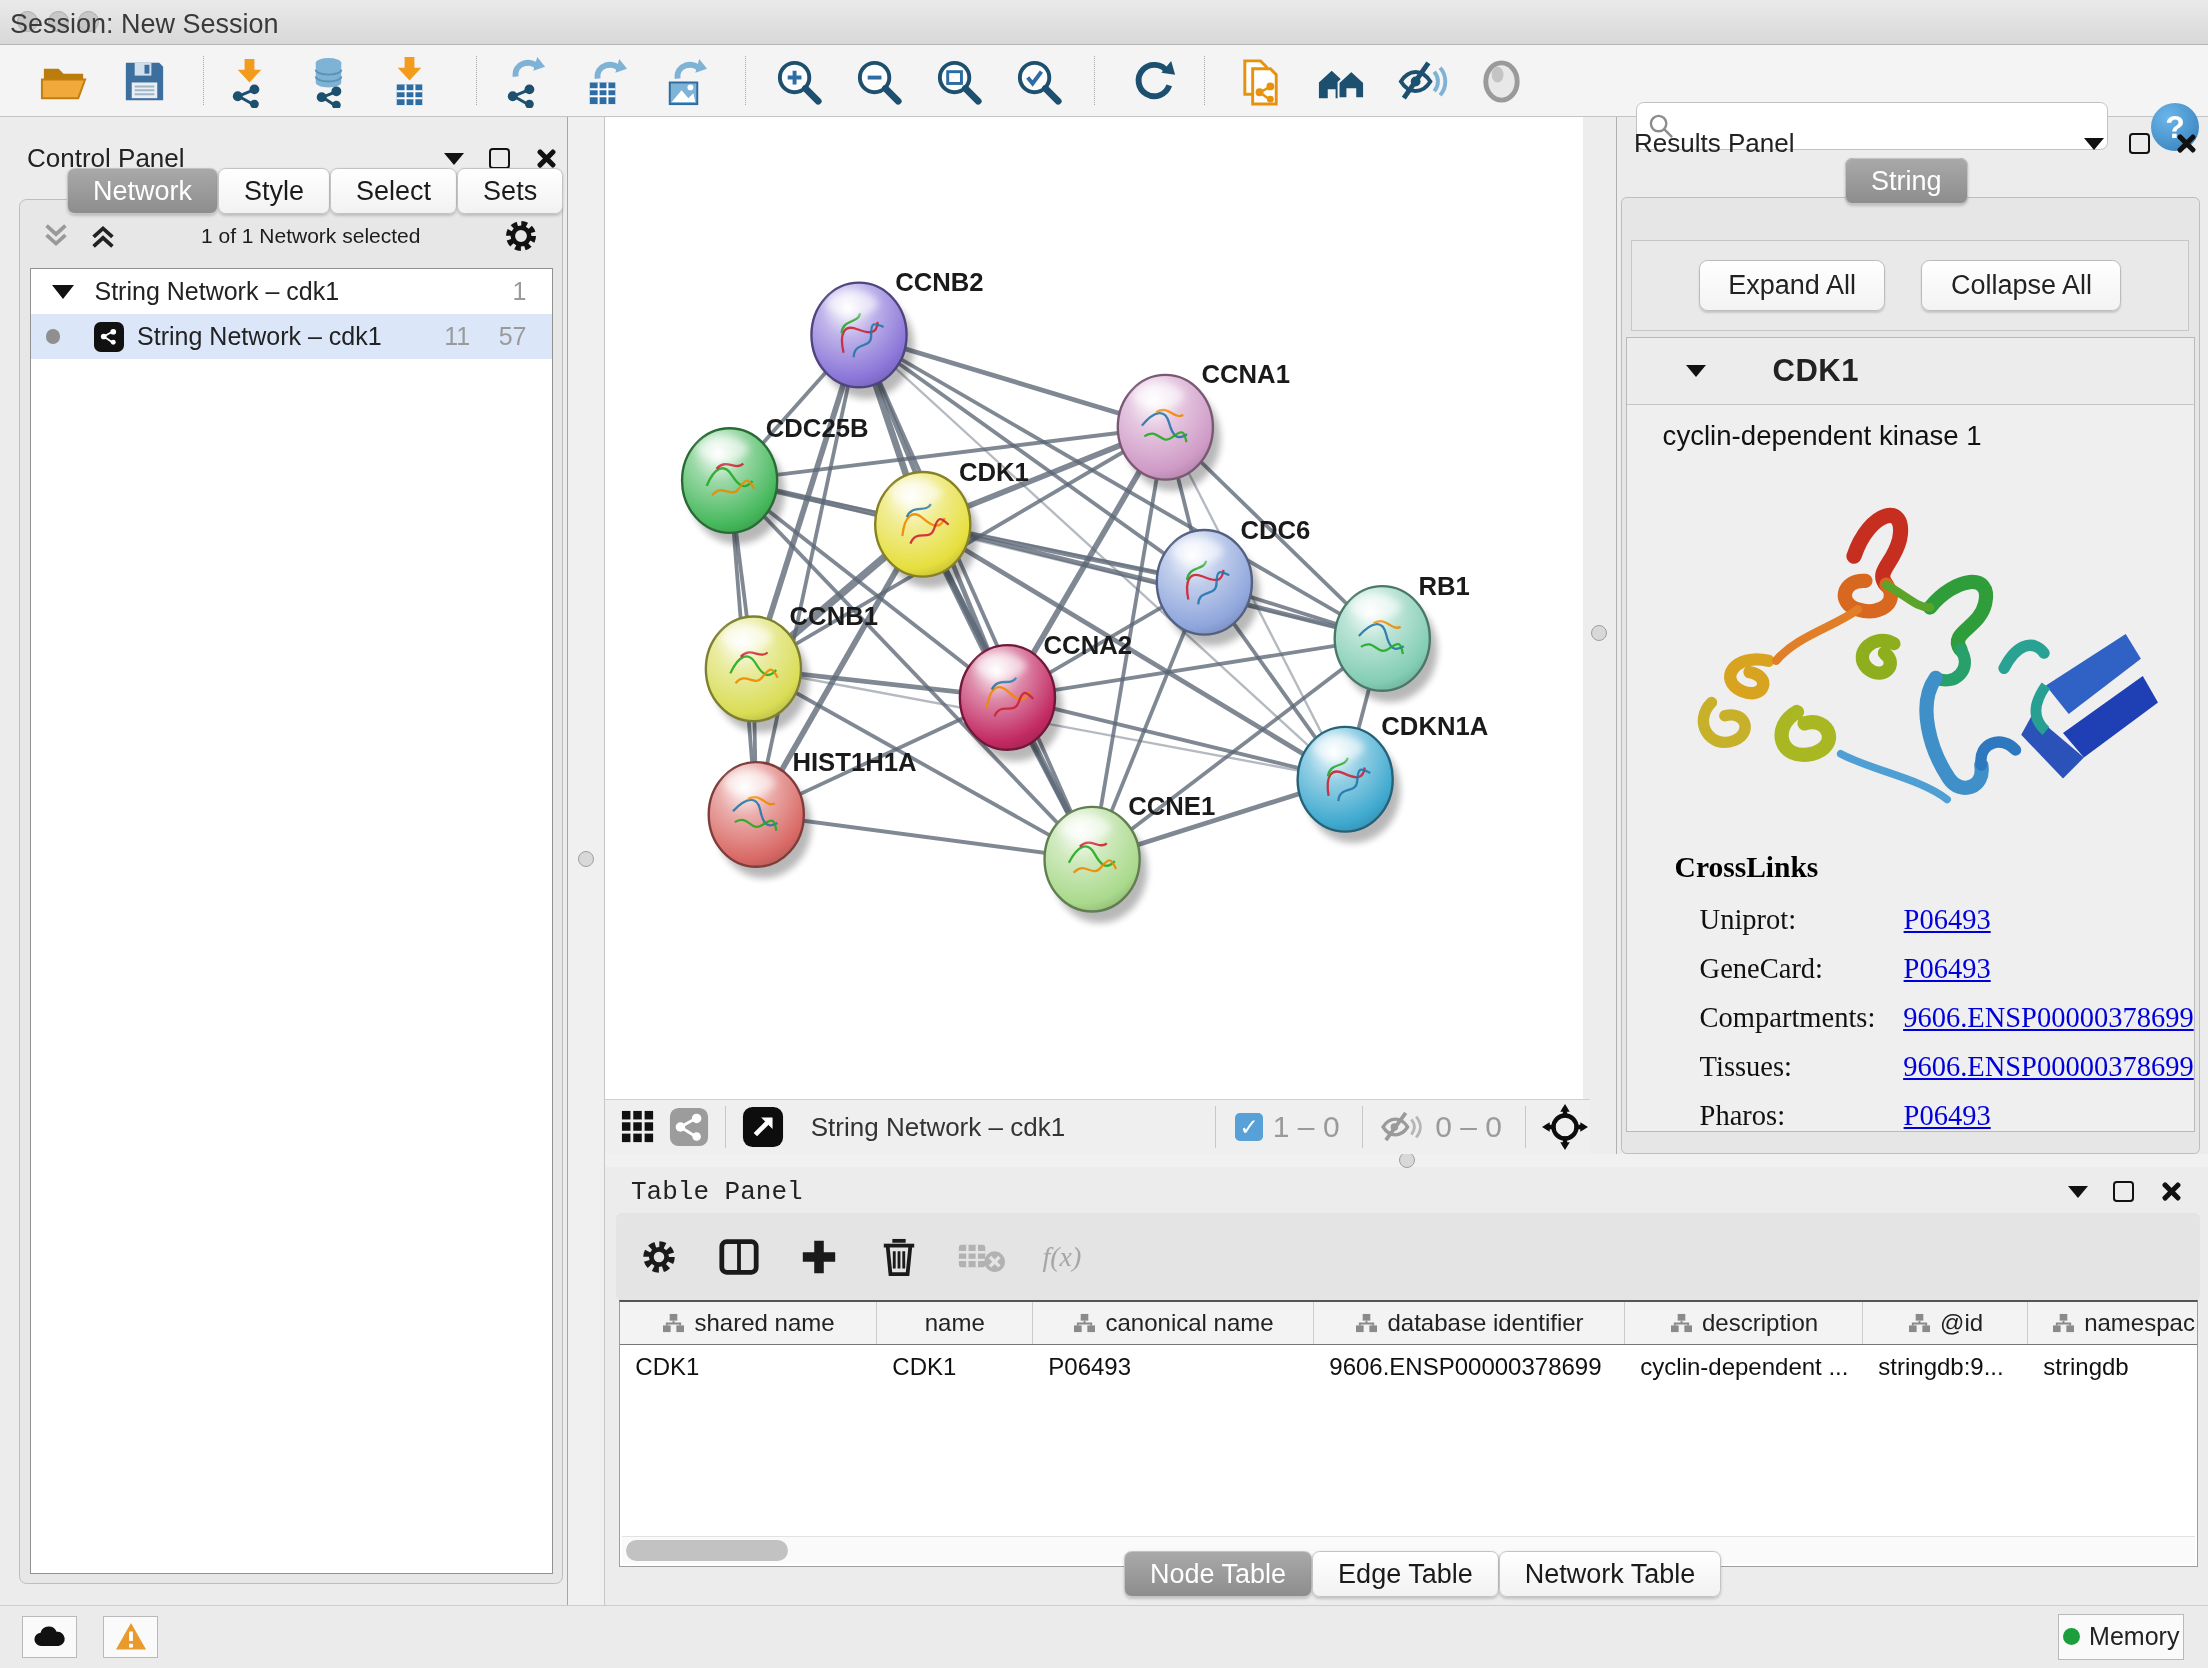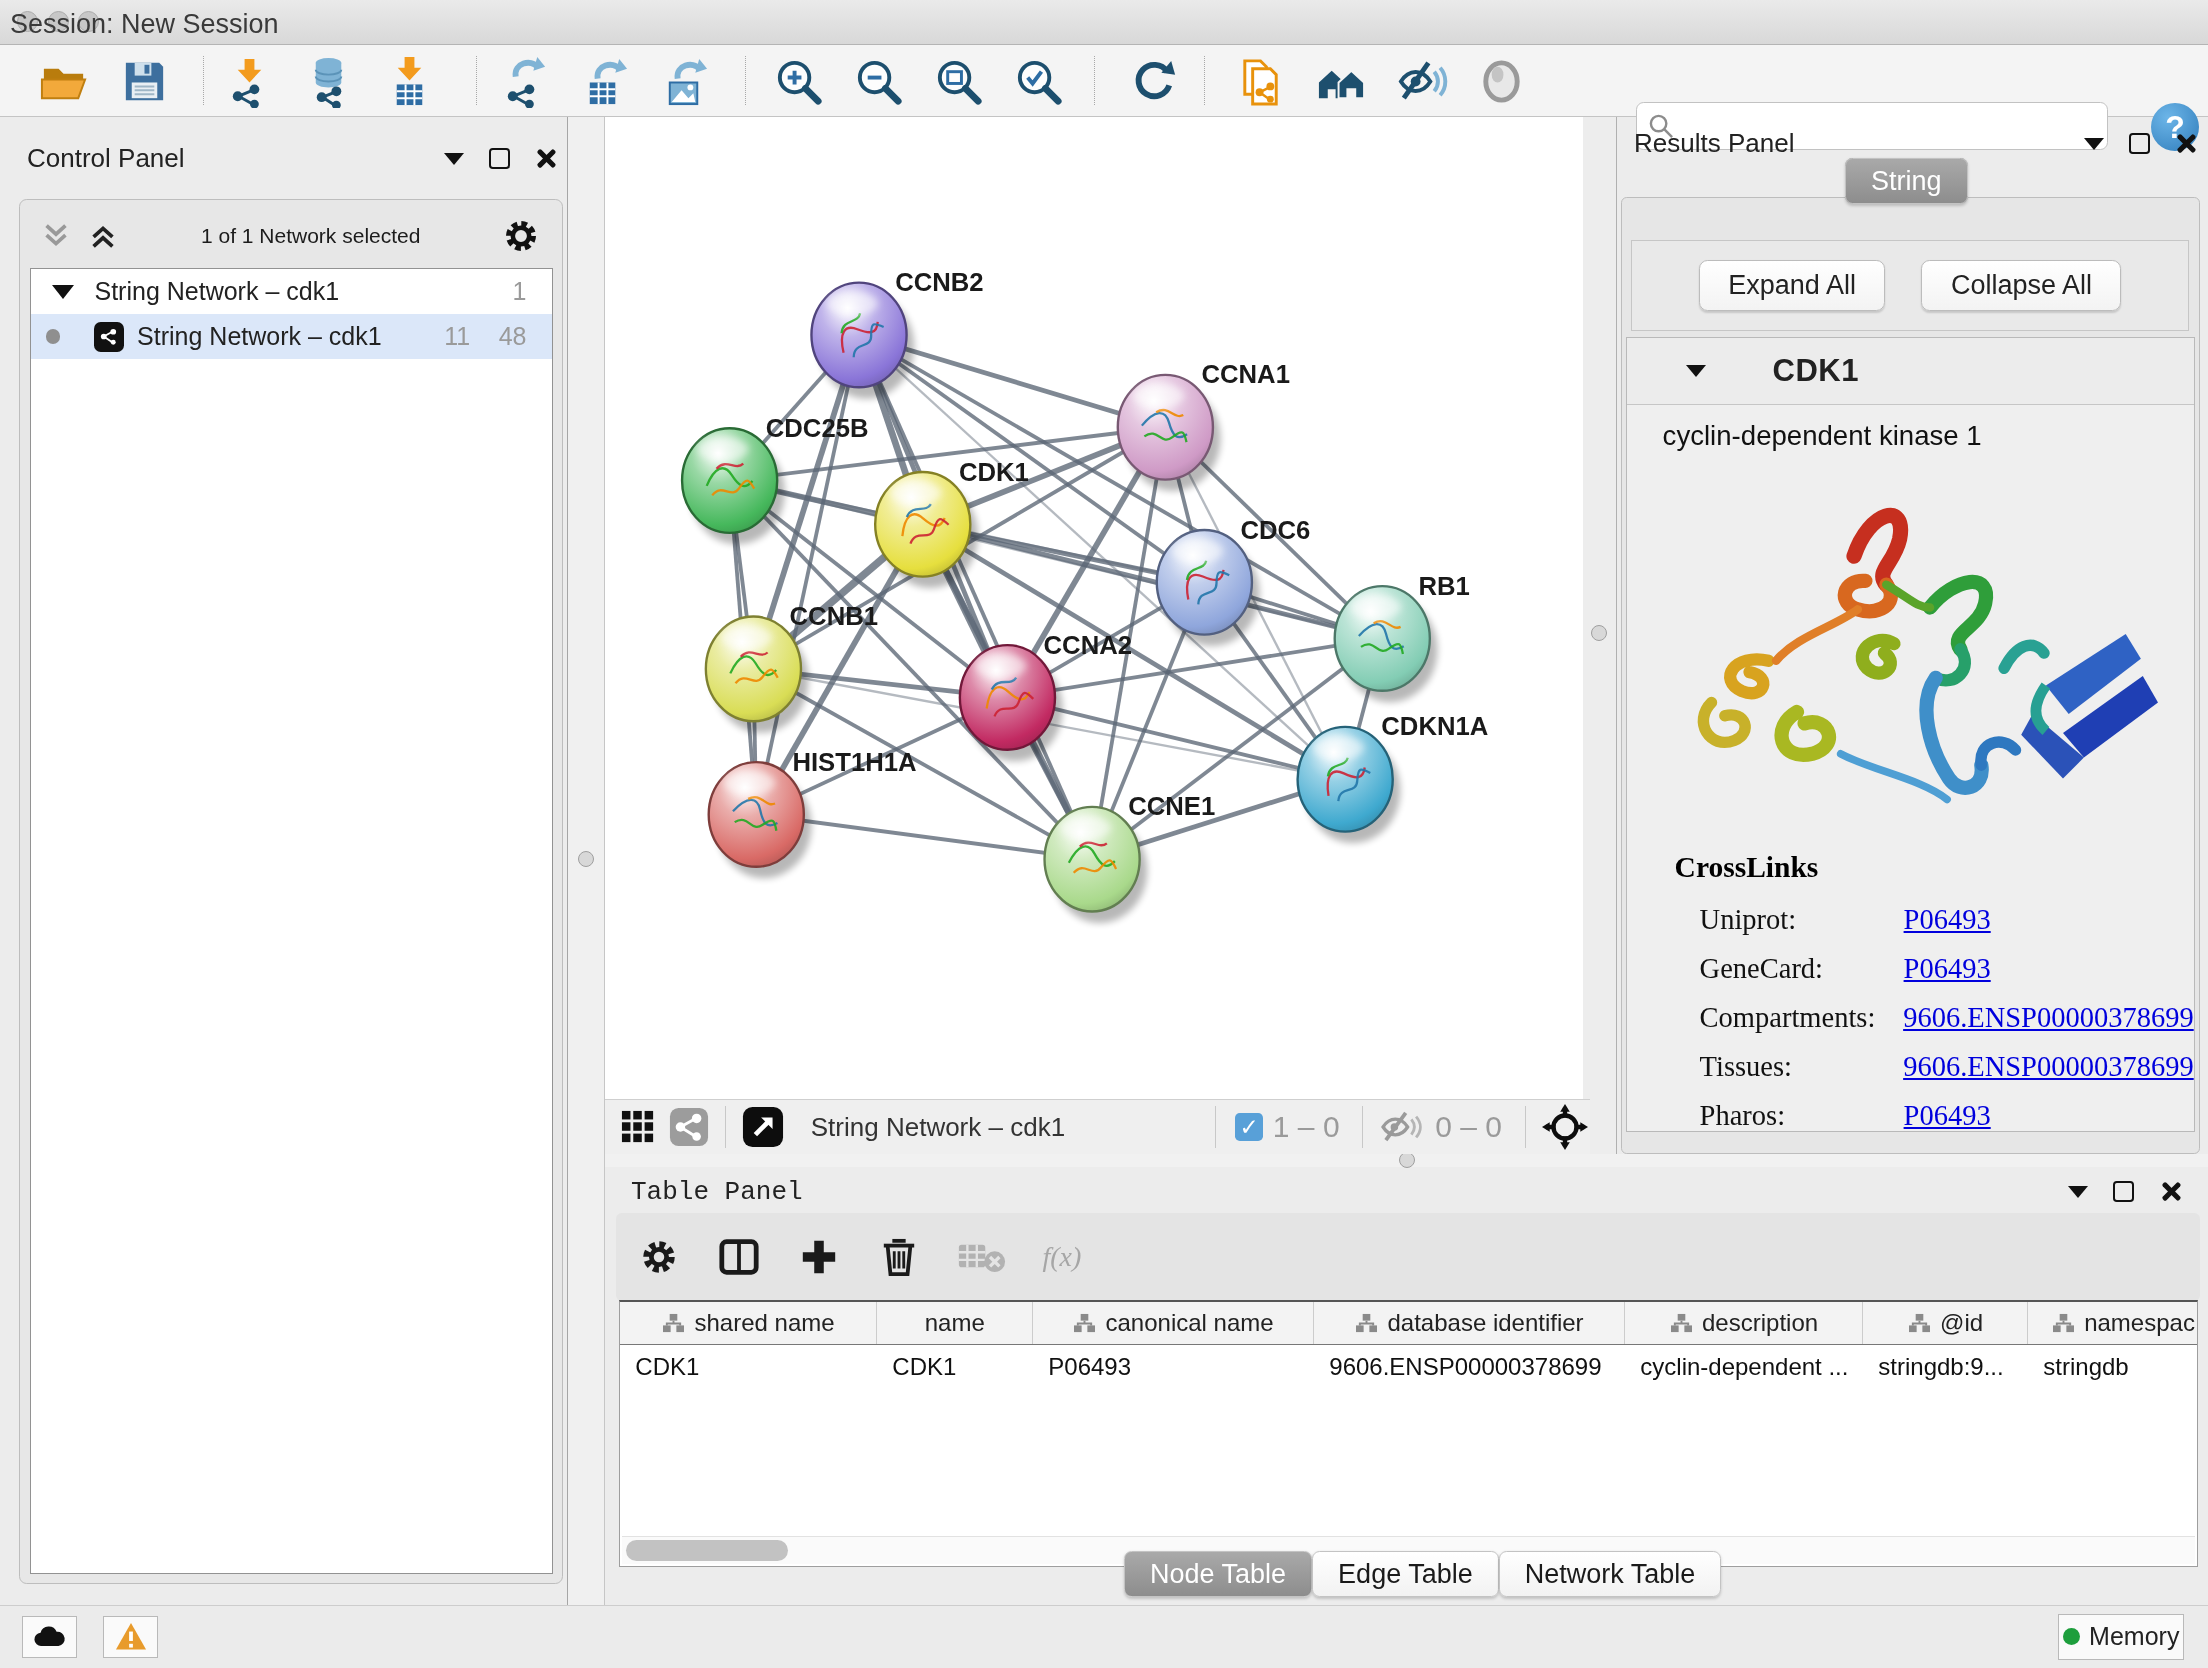--- a/index.html
+++ b/index.html
@@ -303,6 +303,12 @@
       <span class="sq"></span>
       <span class="xi"></span>
     </span>
+  </div>
+  <div class="cp-tabs">
+    <span class="tab sel">Network</span>
+    <span class="tab">Style</span>
+    <span class="tab">Select</span>
+    <span class="tab">Sets</span>
   </div>
   <div class="cp-box">
     <div class="cp-status">

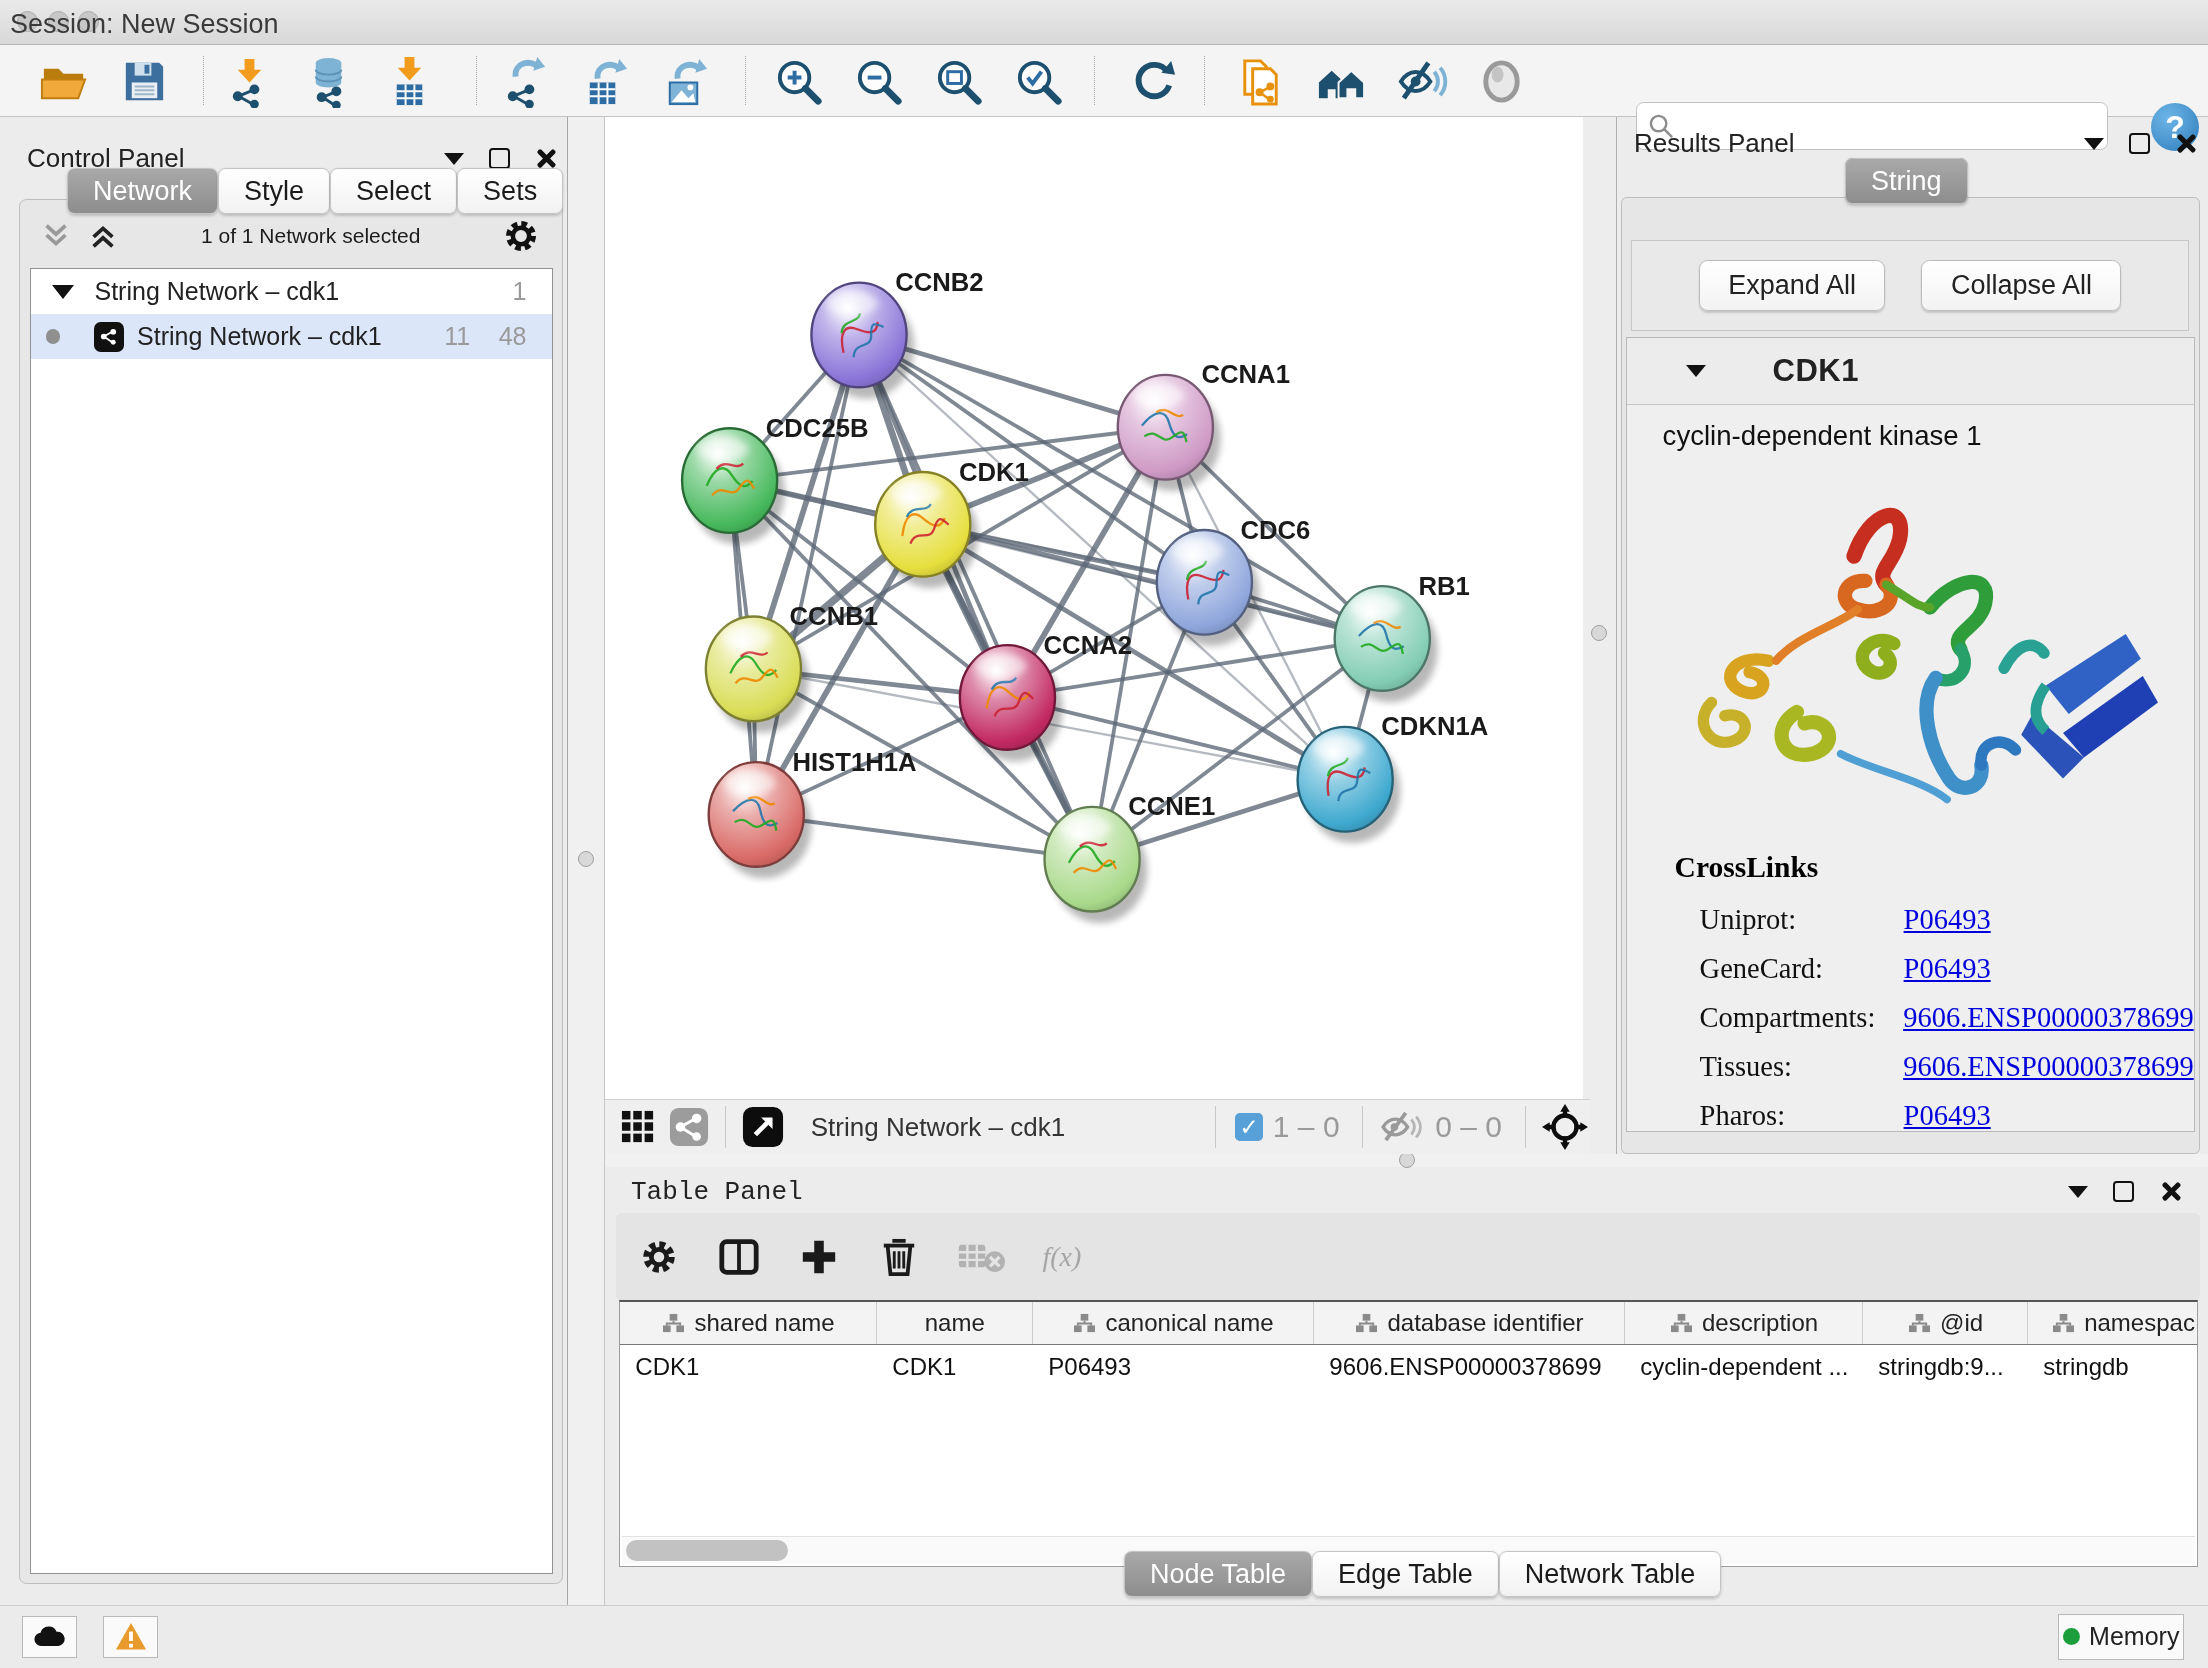--- a/index.html
+++ b/index.html
@@ -350,7 +350,7 @@
         <span style="margin-left:13.3px">String Network – cdk1</span>
         <span style="flex:1"></span>
         <span class="nl-count">11</span>
-        <span class="nl-count" style="margin:0 25px 0 28.5px">48</span>
+        <span class="nl-count" style="margin:0 25px 0 28.5px">57</span>
       </div>
     </div>
   </div>

